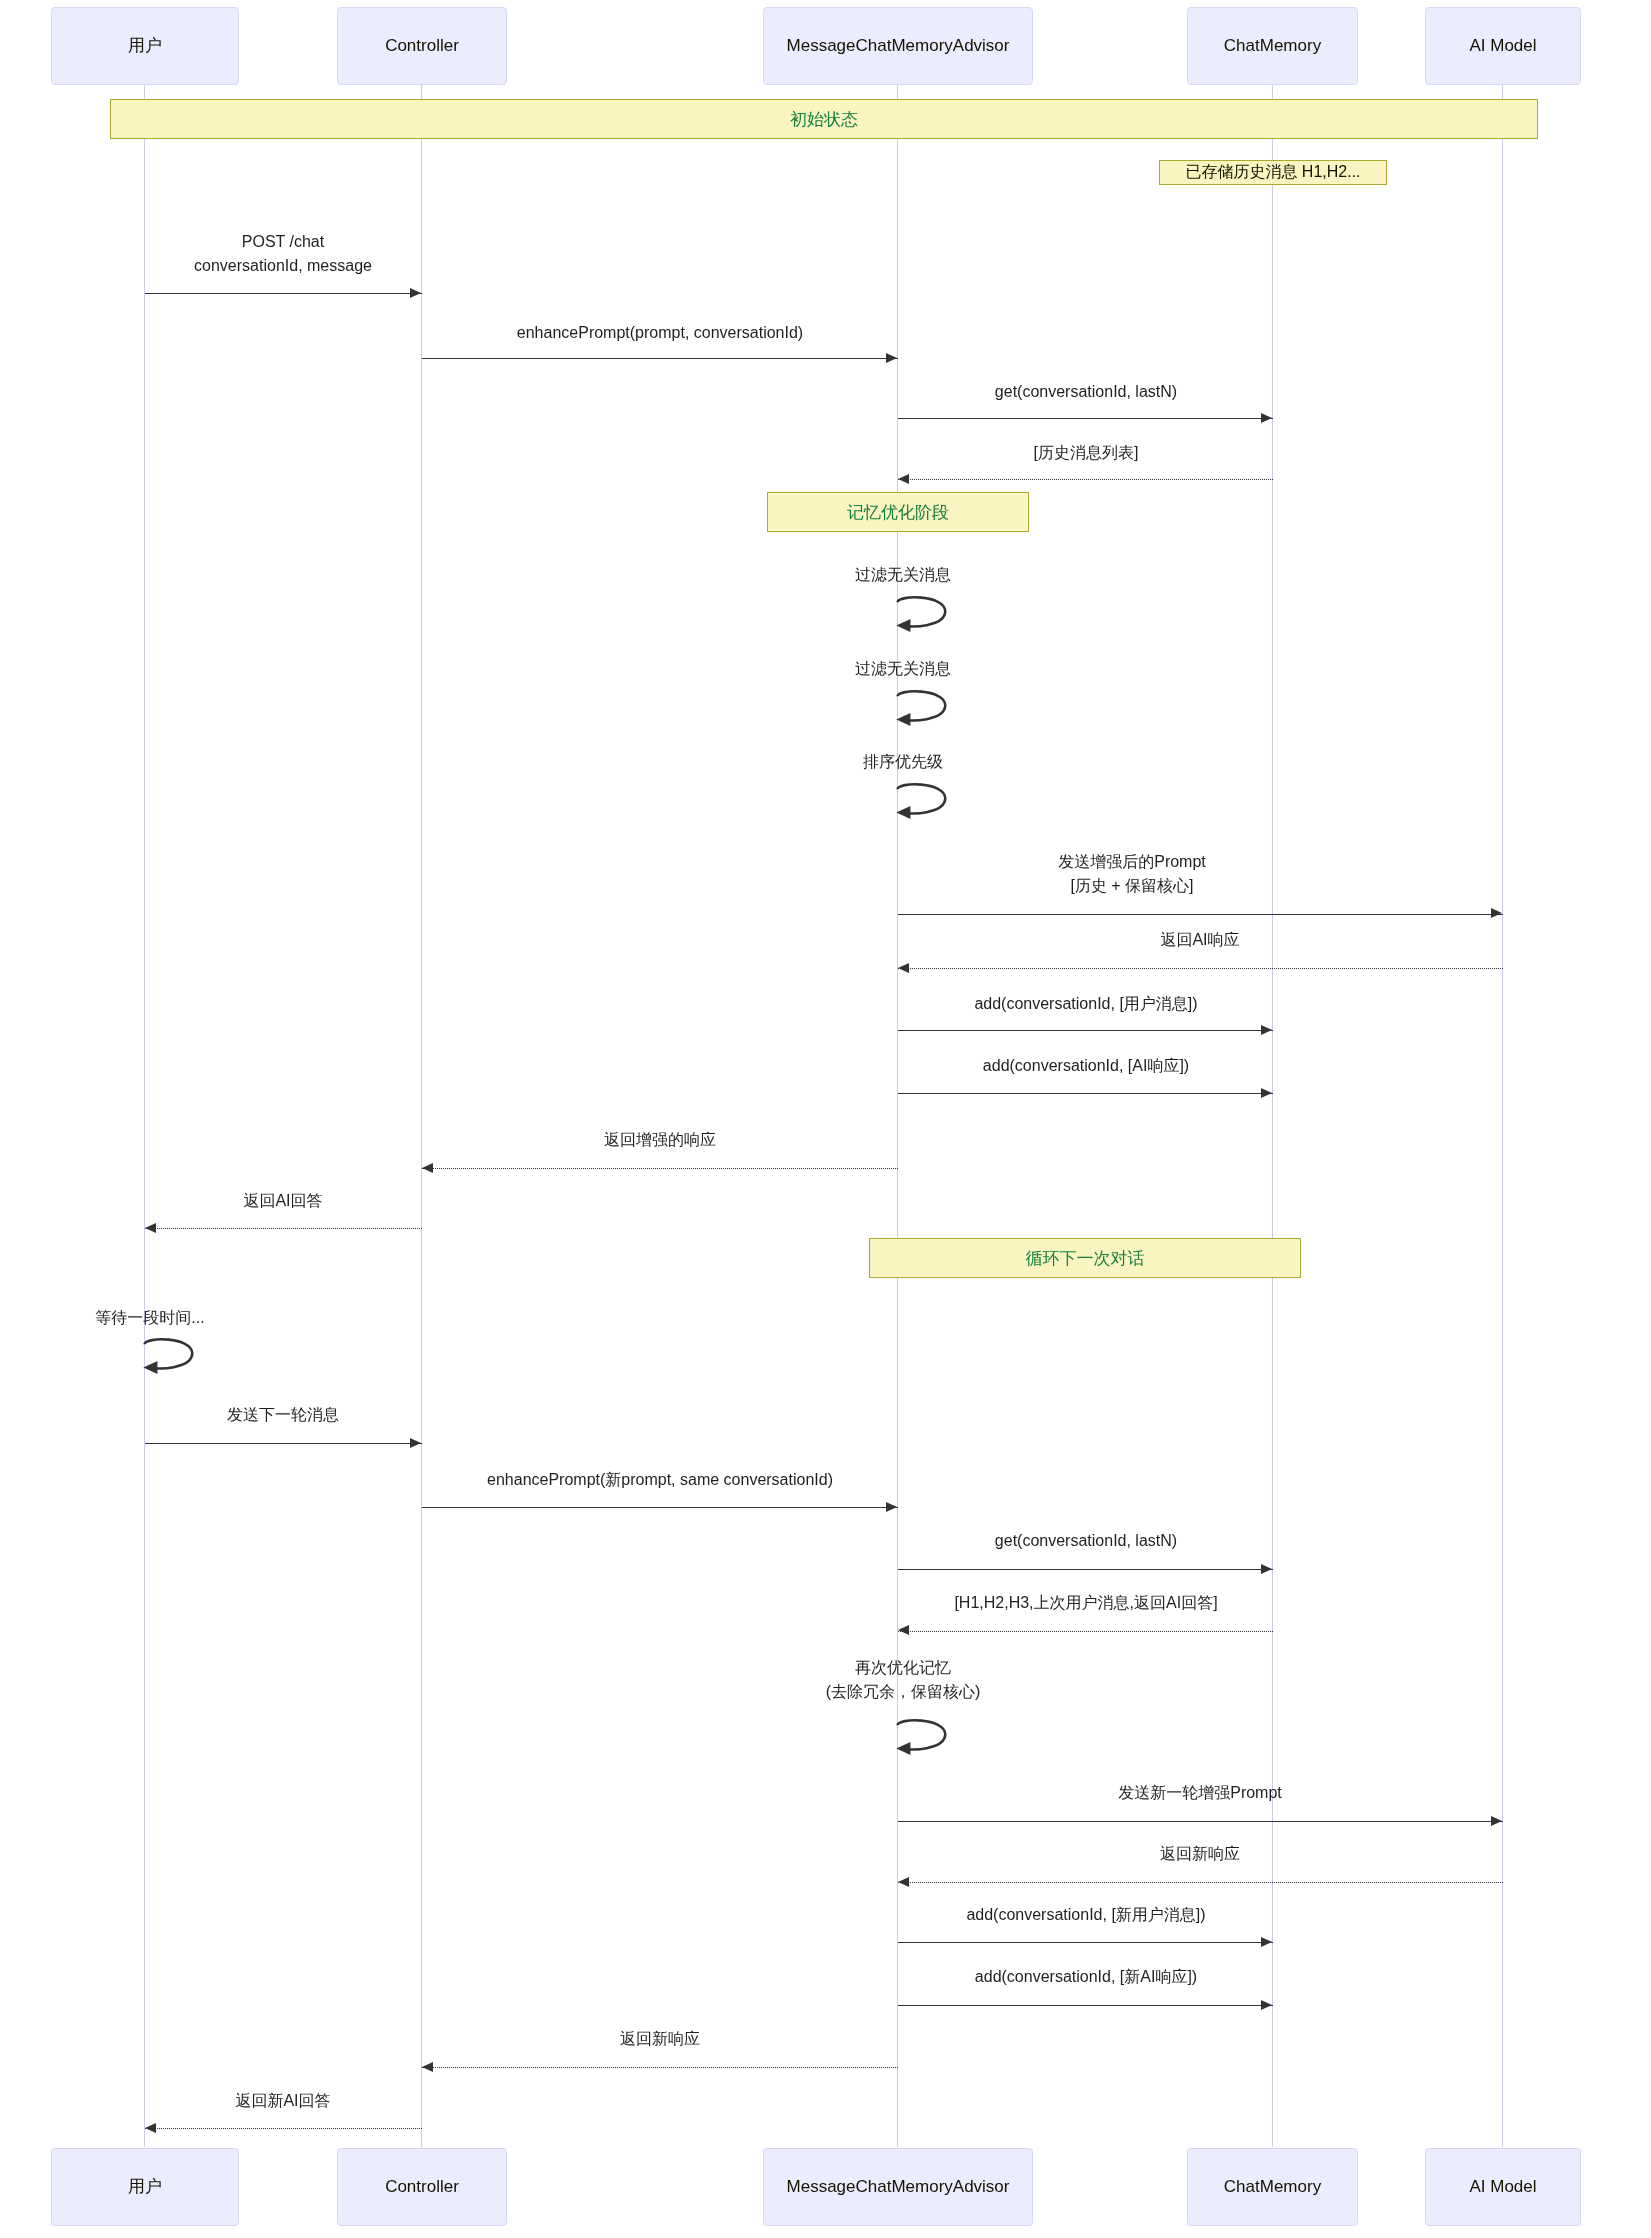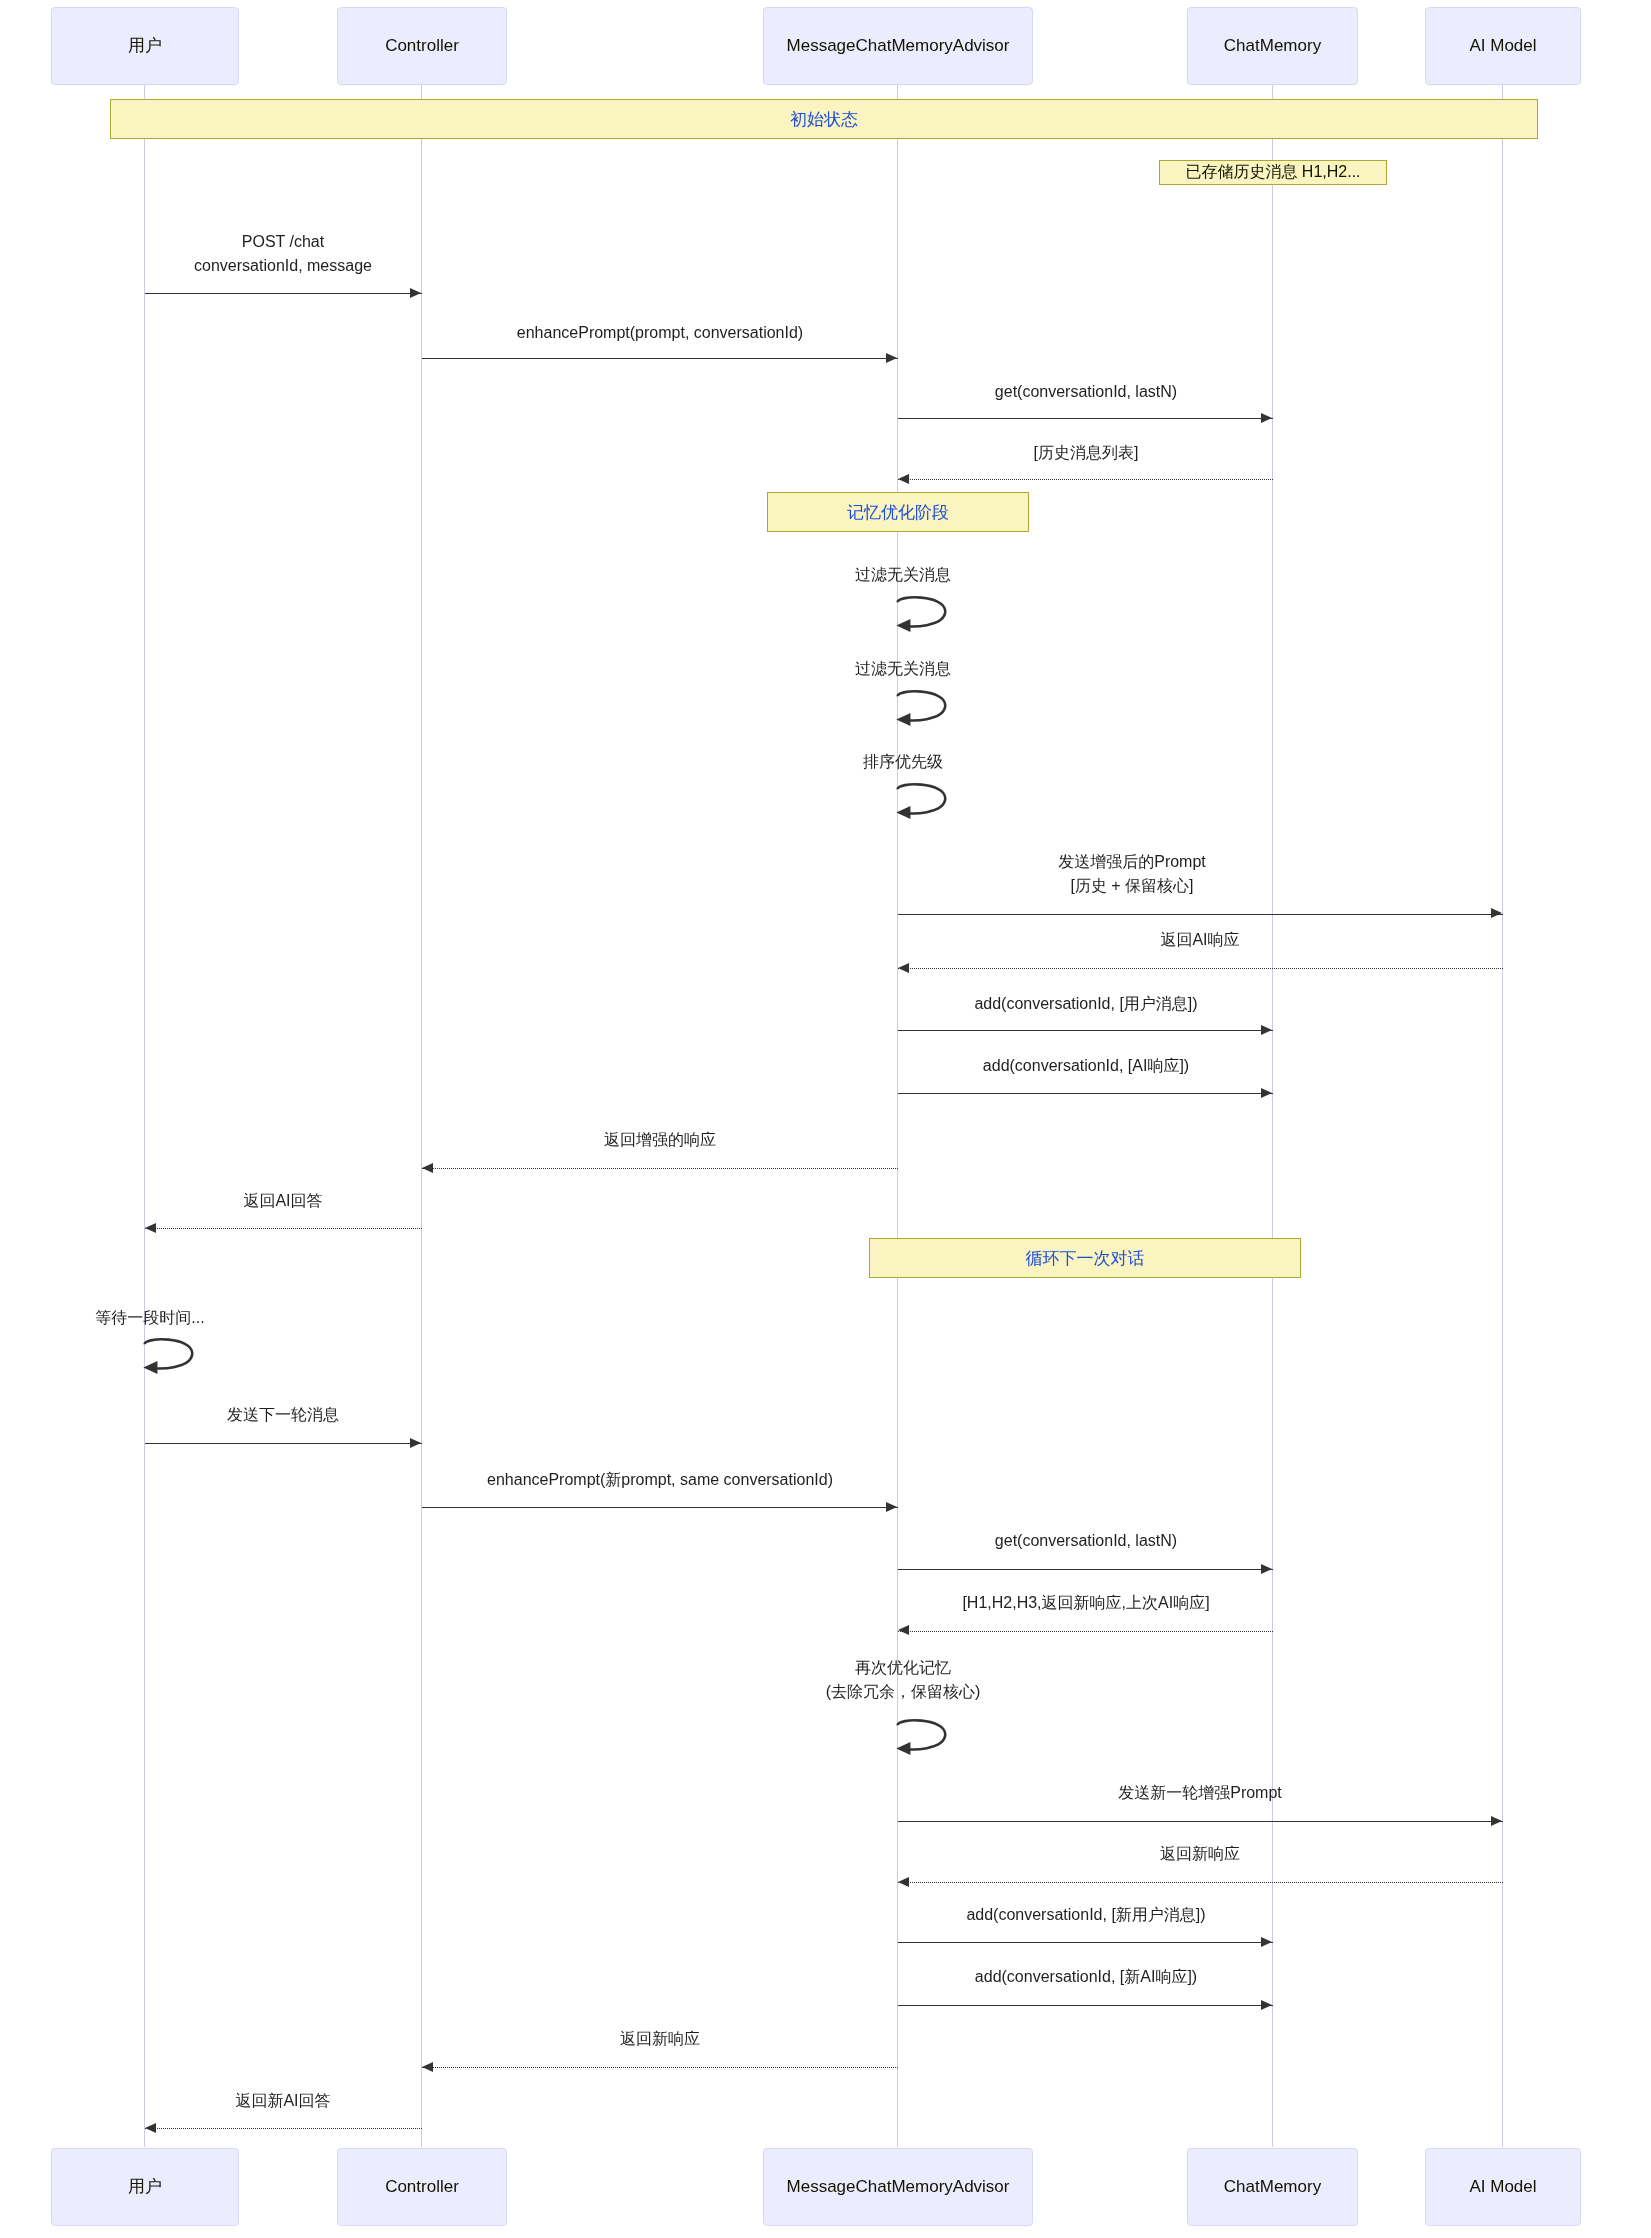--- a/index.html
+++ b/index.html
@@ -45,7 +45,7 @@
     display:flex;
     align-items:center;
     justify-content:center;
-    color:#1d4ed8;
+    color:#15803d;
     font-size:17px;
   }
   

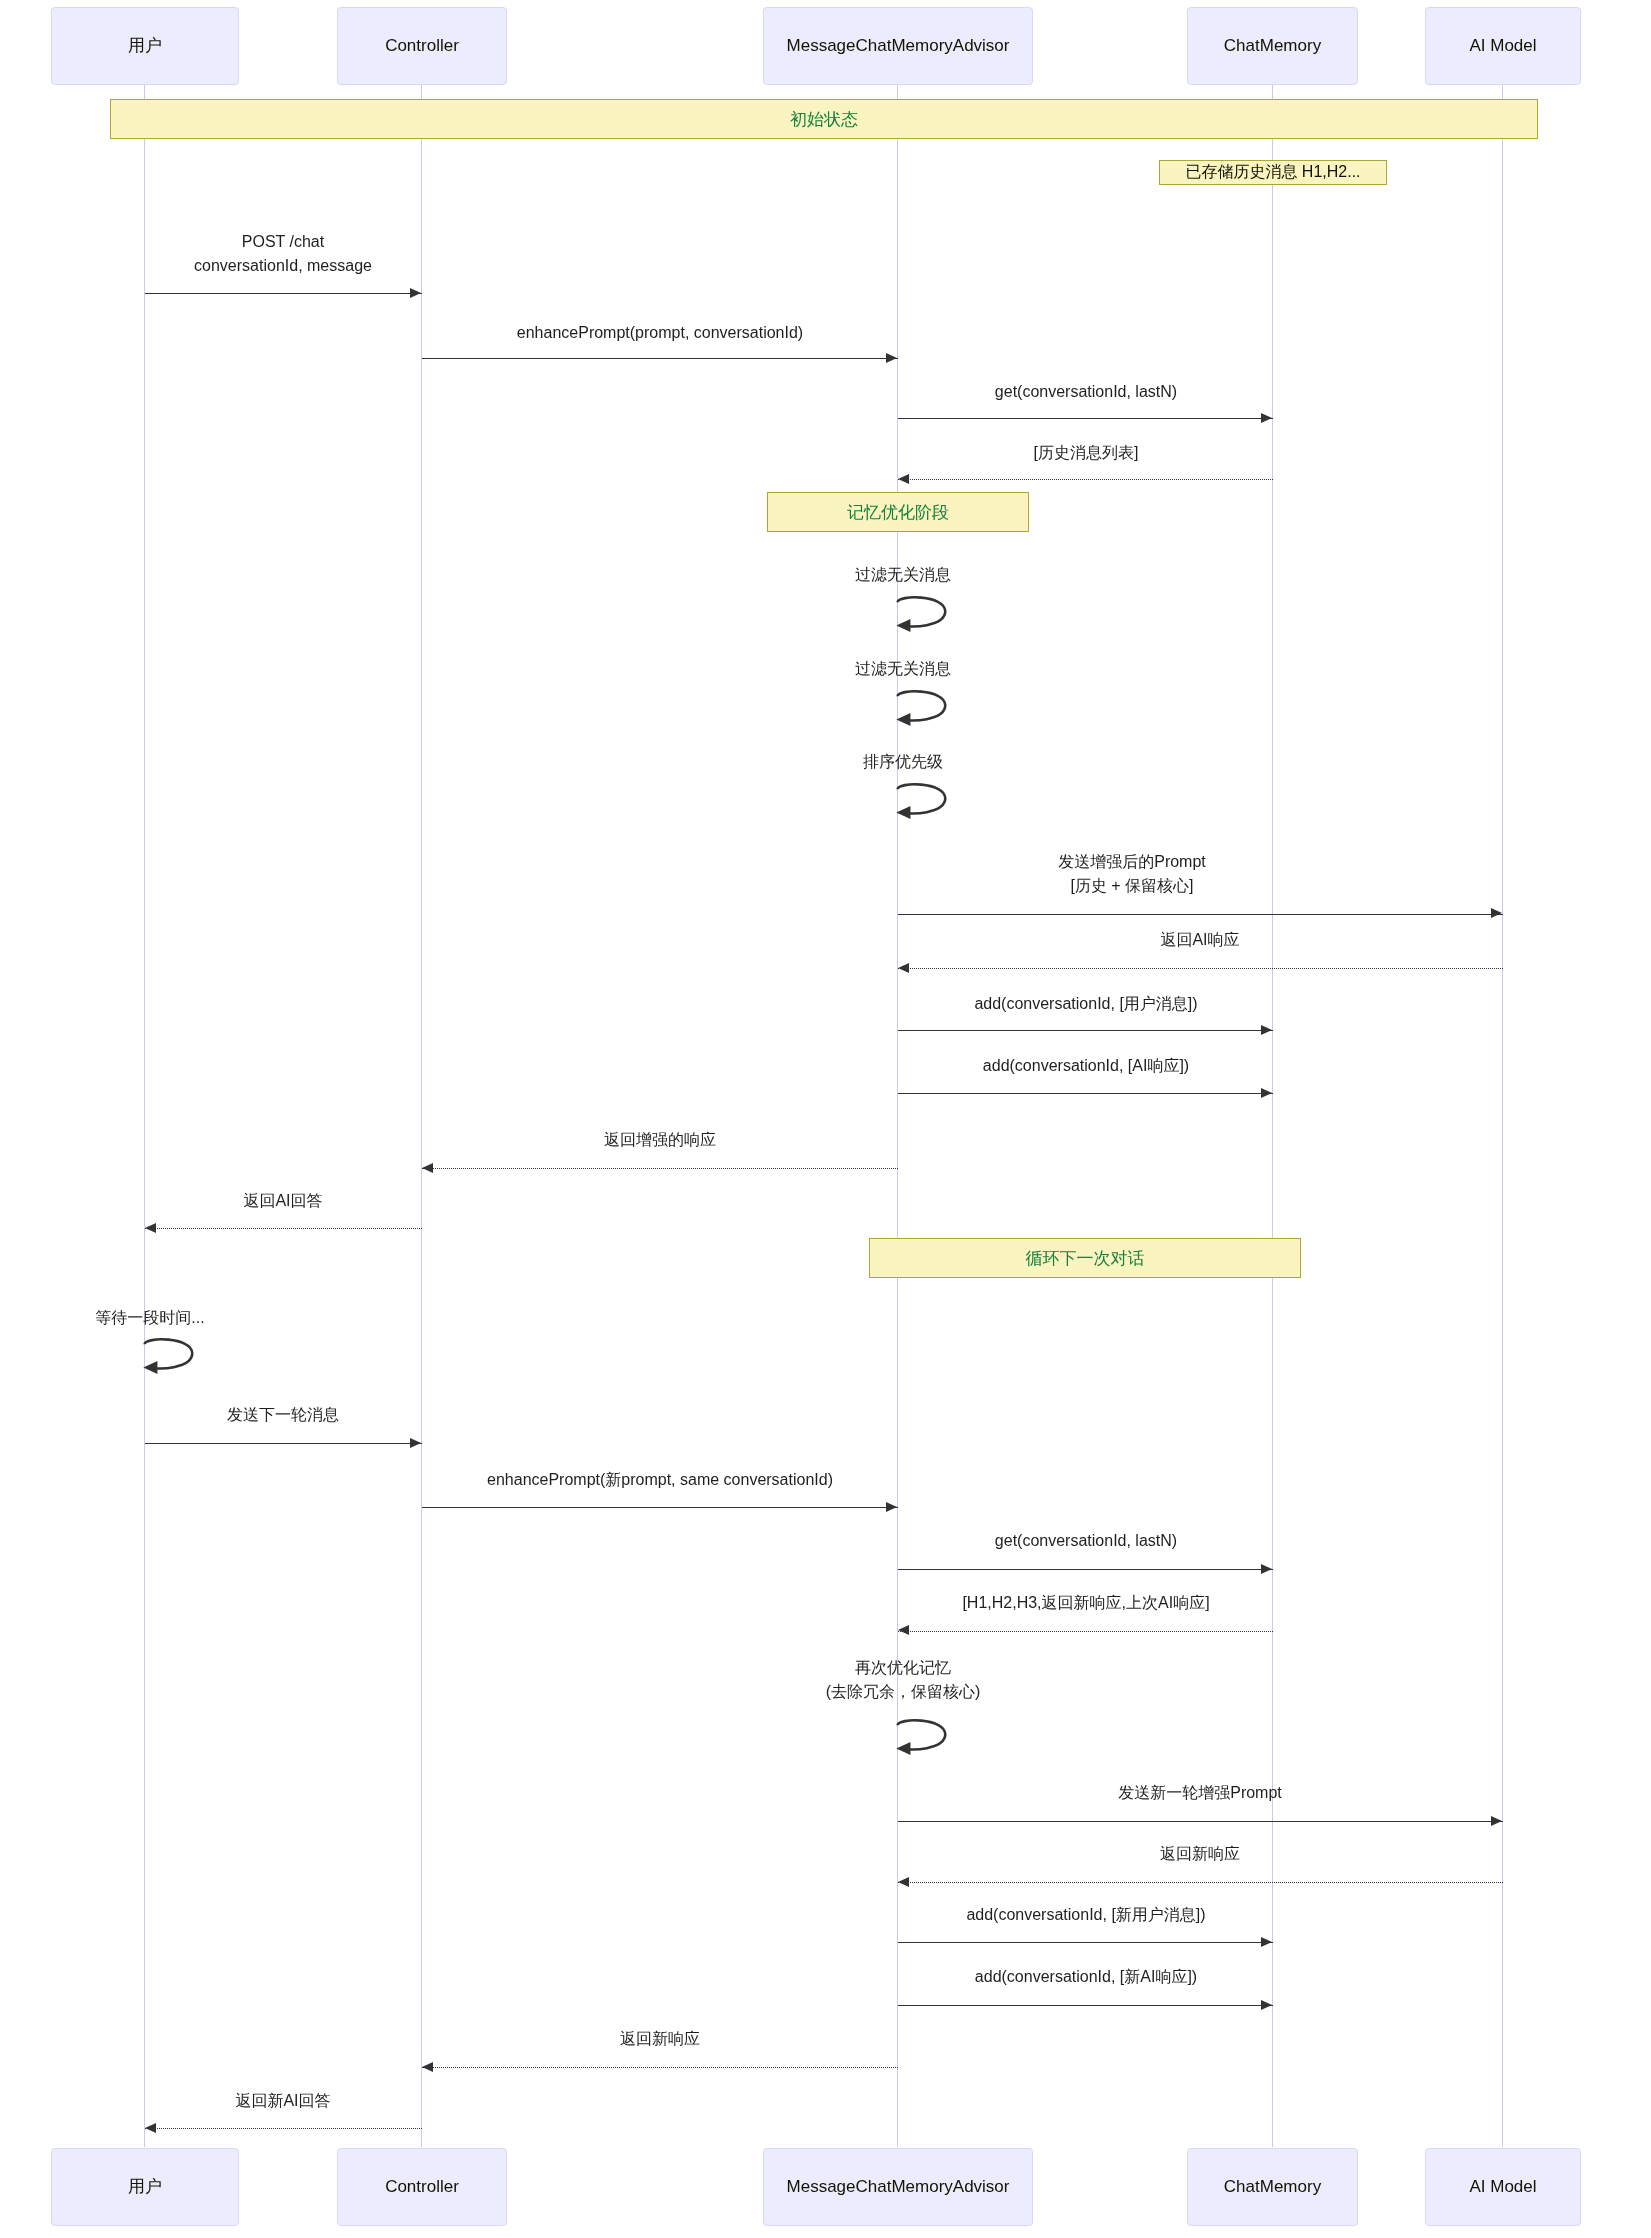--- a/index.html
+++ b/index.html
@@ -191,7 +191,7 @@
       <div class="msg-label" style="top: 1529px; left: 1086px;"><div>get(conversationId, lastN)</div></div>
       <div class="arrow" style="left: 898px; width: 375px; top: 1569px;"></div>
       <div class="head right" style="top: 1564px; left: 1261px;"></div>
-      <div class="msg-label" style="top: 1591px; left: 1086px;"><div>[H1,H2,H3,返回新响应,上次AI响应]</div></div>
+      <div class="msg-label" style="top: 1591px; left: 1086px;"><div>[H1,H2,H3,上次用户消息,返回AI回答]</div></div>
       <div class="arrow dotted" style="left: 898px; width: 375px; top: 1631px;"></div>
       <div class="head left" style="top: 1625px; left: 898px;"></div>
       <div class="msg-label" style="top: 1656px; left: 903px;"><div>再次优化记忆</div><div>(去除冗余，保留核心)</div></div>

